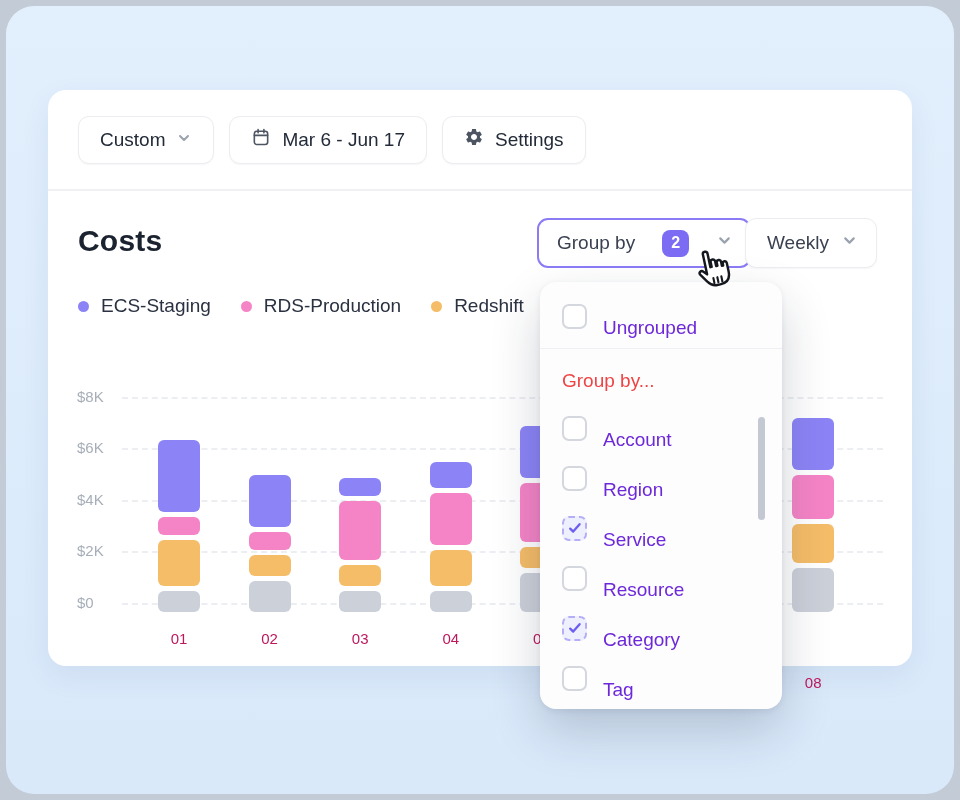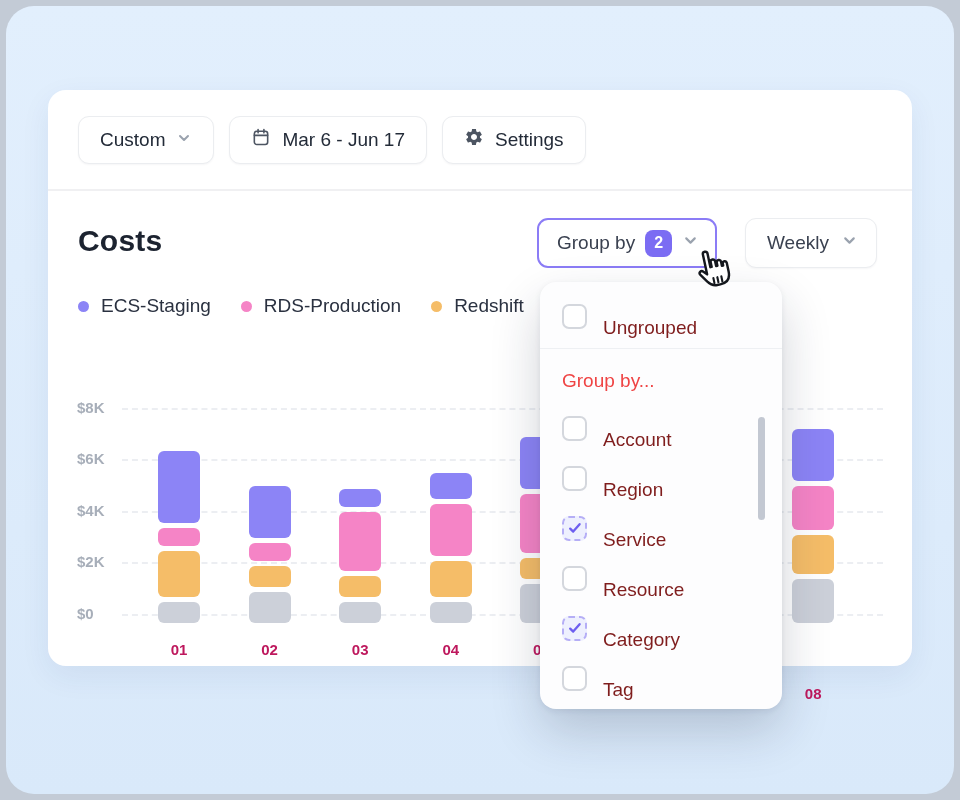--- a/index.html
+++ b/index.html
@@ -28,7 +28,7 @@
   .title { position:absolute; left:30px; top:134px; font-size:30px; font-weight:700;
            color:#1c2330; letter-spacing:.2px; }
   .groupby-btn { position:absolute; left:489px; top:128px; height:50px;
-                 display:inline-flex; align-items:center; gap:10px; padding:0 16px 0 18px;
+                 display:inline-flex; align-items:center; gap:27px; padding:0 16px 0 18px;
                  background:#fff; border:2px solid #8b7cf6; border-radius:11px;
                  font-size:19px; font-weight:500; color:#3a4150; cursor:pointer; }
   .gb-badge { min-width:27px; height:27px; border-radius:8px; background:#7b6cf3;

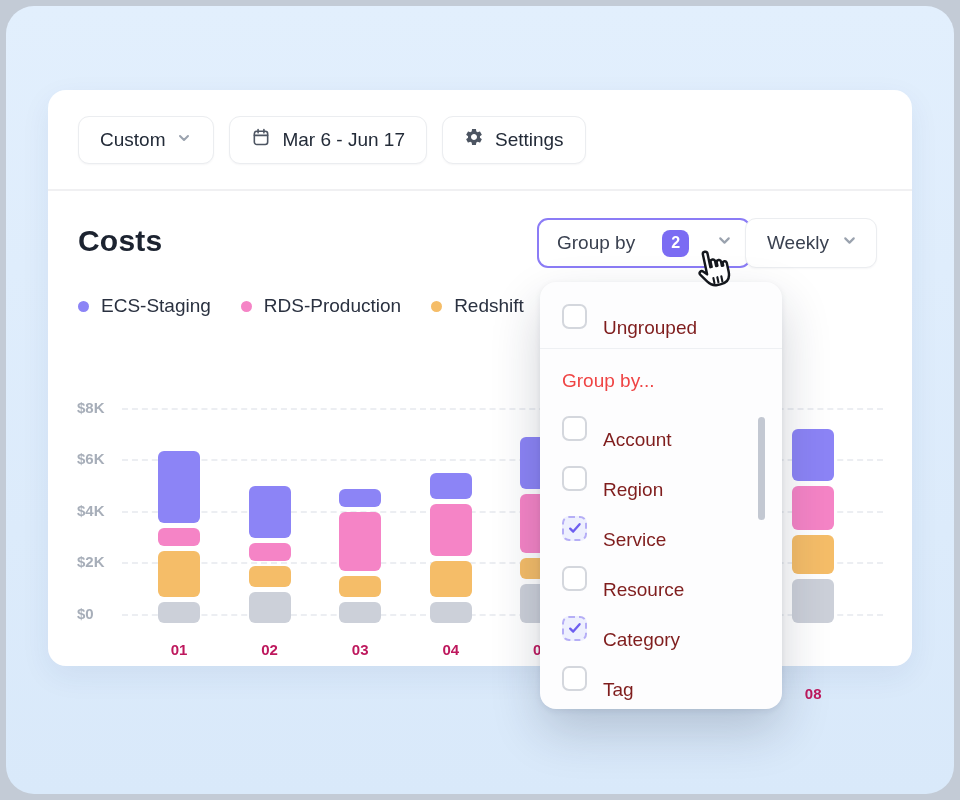--- a/index.html
+++ b/index.html
@@ -60,7 +60,7 @@
            box-shadow:0 22px 50px rgba(25,35,60,.20), 0 2px 6px rgba(25,35,60,.08); }
   .row { position:absolute; left:22px; height:32px; display:flex; align-items:center;
          gap:16px; cursor:pointer; }
-  .row-label { font-size:19px; color:#7f1d1d;margin-top:23px; }
+  .row-label { font-size:19px; color:#6d28d9;margin-top:23px; }
   .cbox { width:25px; height:25px; border-radius:7px; border:2px solid #d4d7dd;
           background:#fff; display:flex; align-items:center; justify-content:center; }
   .cbox.checked { background:#eef0fe; border:2px dashed #b5aef6; }

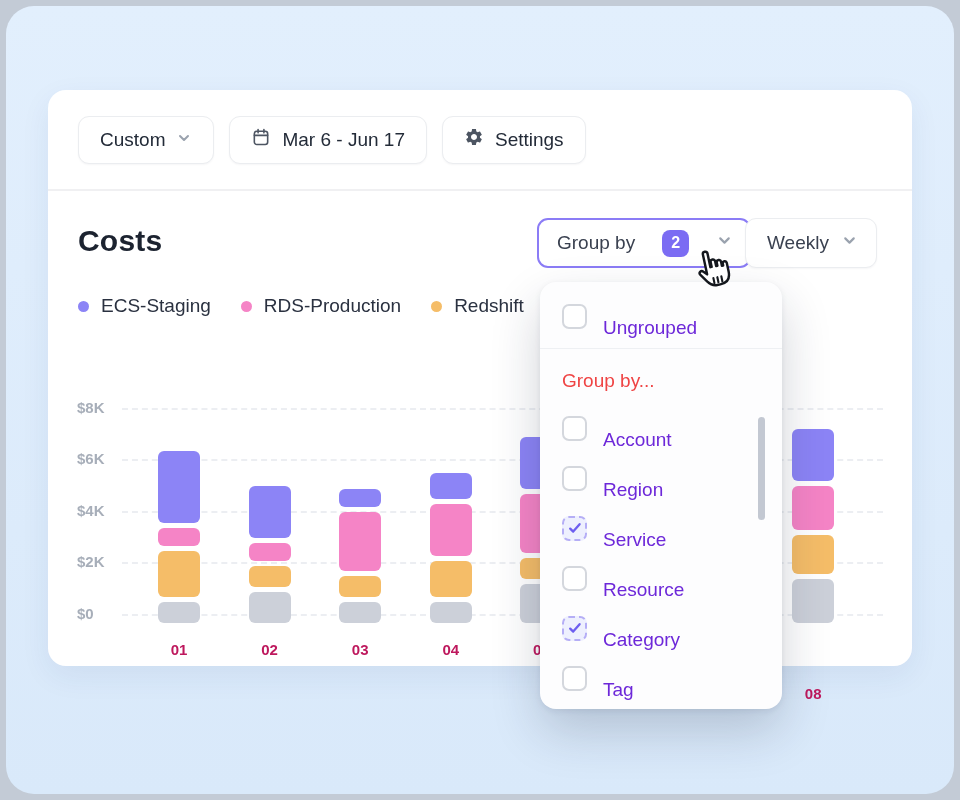--- a/index.html
+++ b/index.html
@@ -47,7 +47,7 @@
   .legend-dot { width:11px; height:11px; border-radius:50%; }
 
   
-  .chart { position:absolute; left:0; top:15px; width:744px; height:576px;font-weight:bold; }
+  .chart { position:absolute; left:0; top:4px; width:744px; height:576px; }
   .gridline { position:absolute; left:74px; width:761px; height:0;
               border-top:2px dashed #eceef2; }
   .ytick { position:absolute; left:29px; font-size:15px; color:#a7aeb9; }

